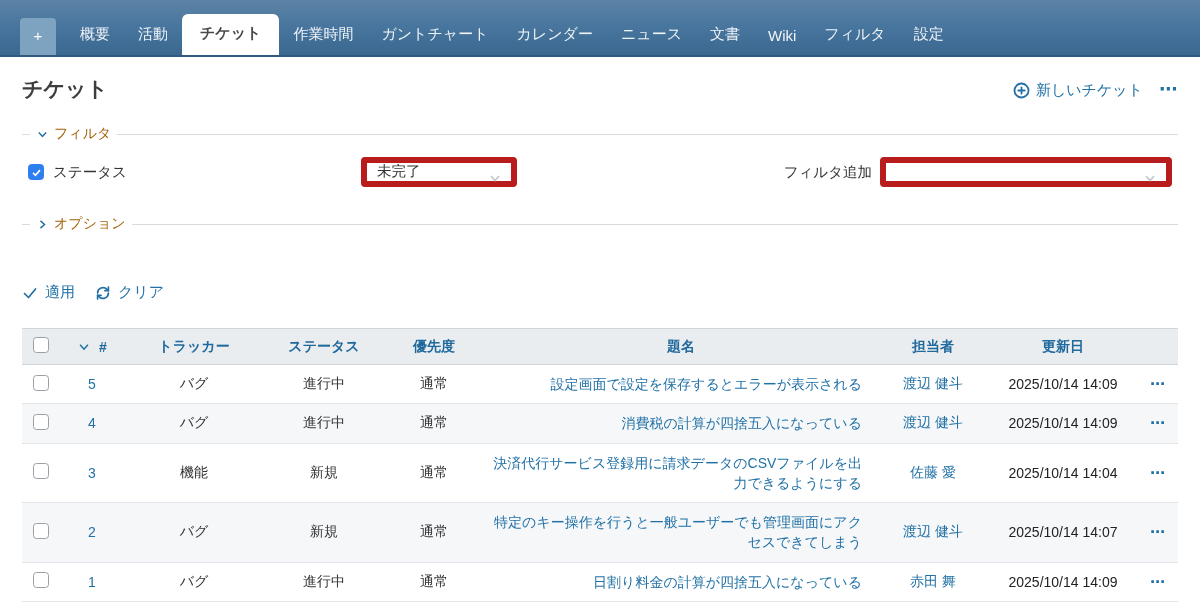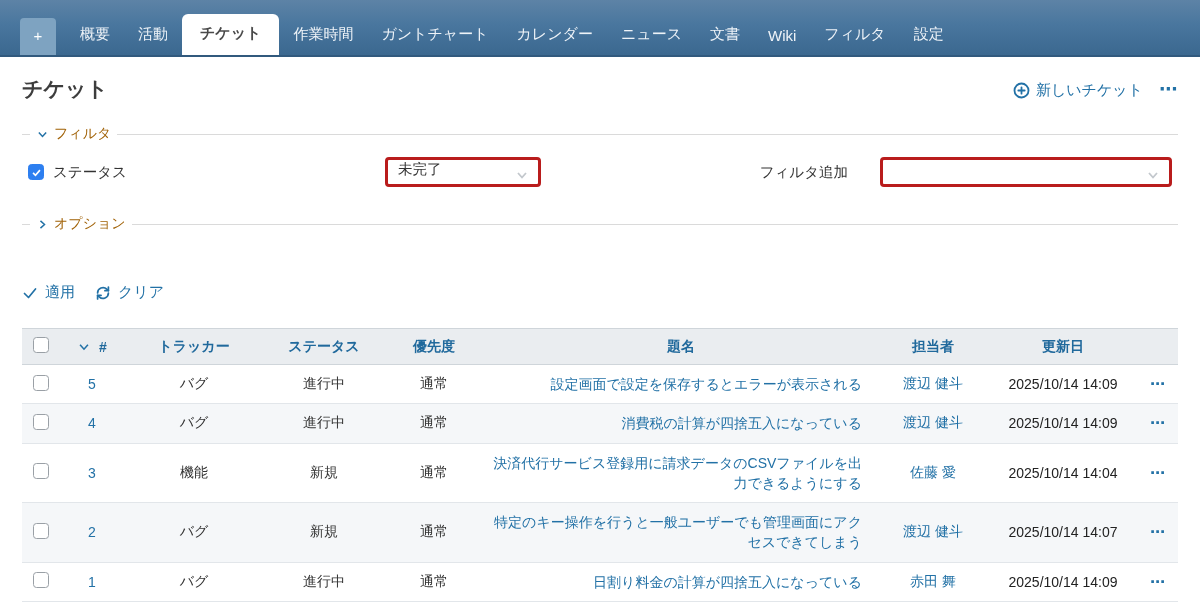--- a/index.html
+++ b/index.html
@@ -34,8 +34,8 @@
   .cb.checked svg { stroke:#fff; stroke-width:2.4; fill:none; }
   .field-label { font-size:14.5px; margin-left:9px; }
   .status-col { width:333px; display:flex; align-items:center; }
-  .select { height:30px; border:3px solid #b91c1c; border-radius:4px; background:#fff;
-    display:flex; align-items:flex-start; padding:0 30px 0 10px; font-size:14.5px; position:relative; cursor:pointer;margin-left:24px; }
+  .select { height:30px; border:6px solid #b91c1c; border-radius:4px; background:#fff;
+    display:flex; align-items:flex-end; padding:0 30px 0 10px; font-size:14.5px; position:relative; cursor:pointer; }
   .select .sel-chev { position:absolute; right:8px; top:7px; stroke:#c3c8cd; stroke-width:1.8; fill:none; }
   .status-select { width:156px; }
   .spacer { flex:1; }

